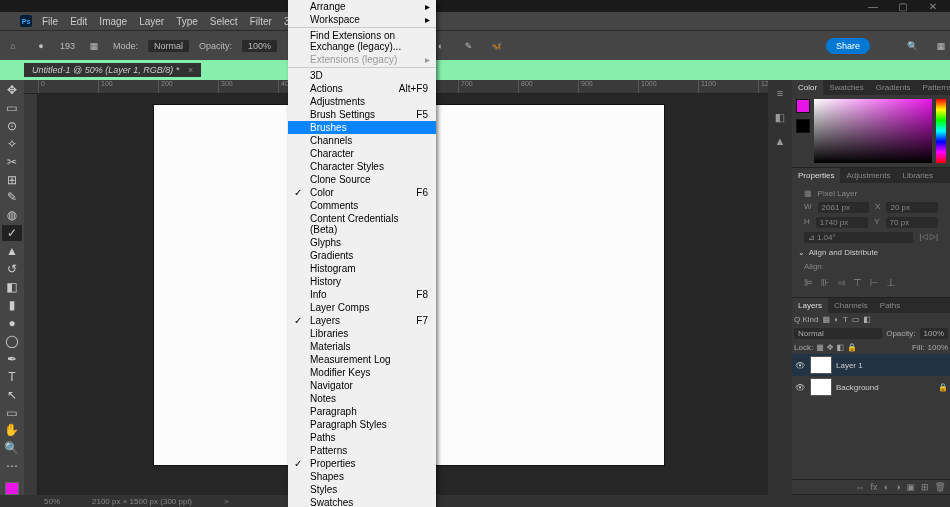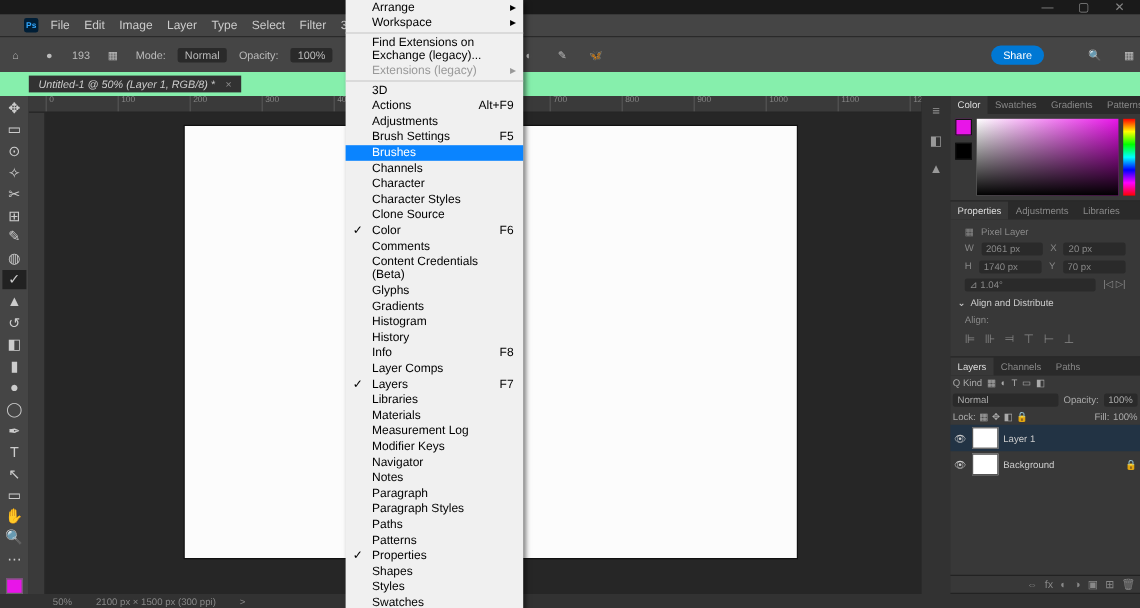--- a/index.html
+++ b/index.html
@@ -27,7 +27,7 @@
 .ruler-h span{flex:0 0 60px;border-left:1px solid #555;padding-left:2px}
 .ruler-v{width:14px;position:absolute;left:0;top:14px;bottom:0;background:#3a3a3a;border-right:1px solid #222}
 .canvas{position:absolute;left:130px;top:25px;width:510px;height:360px;background:#fcfcfc;box-shadow:0 0 0 1px #111}
-.status{position:absolute;bottom:0;left:24px;right:180px;height:12px;background:#323232;font-size:8px;color:#888;padding-left:20px;display:flex;gap:20px;align-items:center}
+.status{position:absolute;bottom:0;left:24px;right:180px;height:12px;background:#323232;font-size:8px;color:#888;padding-left:20px;display:flex;gap:32px;align-items:center}
 .rpanel-strip{width:24px;background:#323232;display:flex;flex-direction:column;align-items:center;gap:6px;padding-top:4px}
 .rpanel-strip .s{width:18px;height:18px;color:#999;display:flex;align-items:center;justify-content:center;font-size:11px}
 .rpanels{width:158px;background:#383838;display:flex;flex-direction:column}

